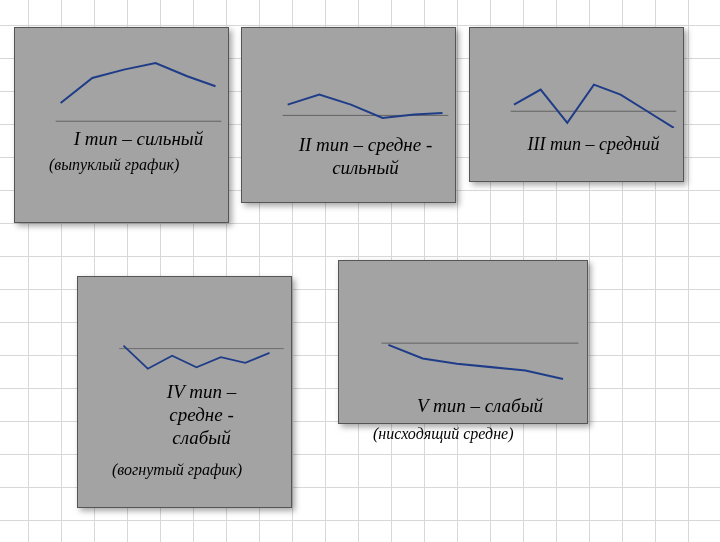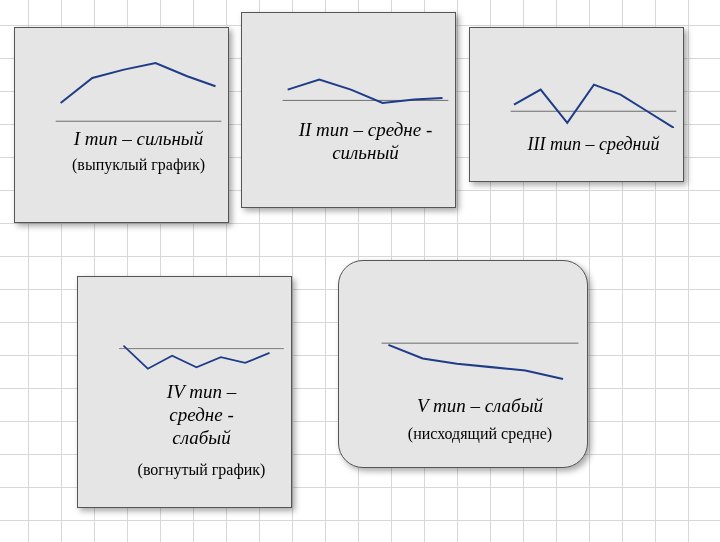--- a/index.html
+++ b/index.html
@@ -18,7 +18,7 @@
   }
   .panel {
     position: absolute;
-    background: #e5e5e5;
+    background: #a3a3a3;
     border: 1px solid #555;
     box-shadow: 3px 3px 6px rgba(0,0,0,0.35);
     padding-left: 34px;

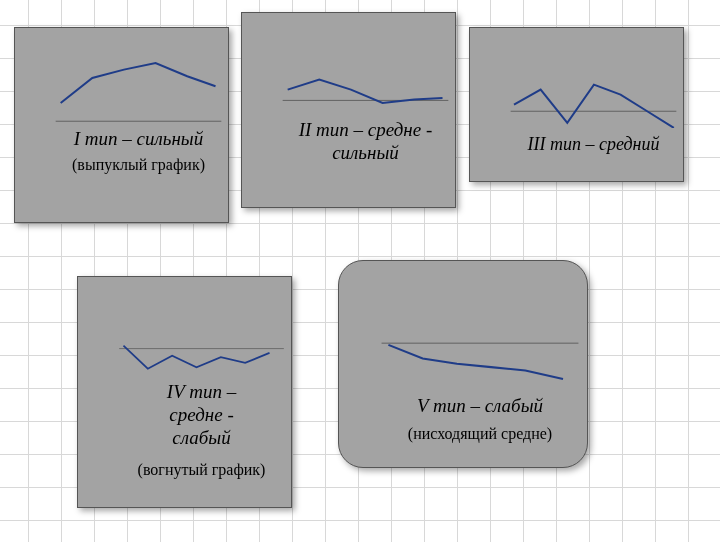--- a/index.html
+++ b/index.html
@@ -59,7 +59,7 @@
   <div class="sub">(выпуклый график)</div>
 </div>
 
-<div class="panel" style="left:241px; top:12px; width:215px; height:196px;">
+<div class="panel" style="left:241px; top:27px; width:215px; height:176px;">
   <svg viewBox="0 0 215 120">
     <line class="axis" x1="8" y1="105" x2="207" y2="105"></line>
     <polyline class="series" points="14,92 52,80 90,92 128,108 166,104 200,102"></polyline>

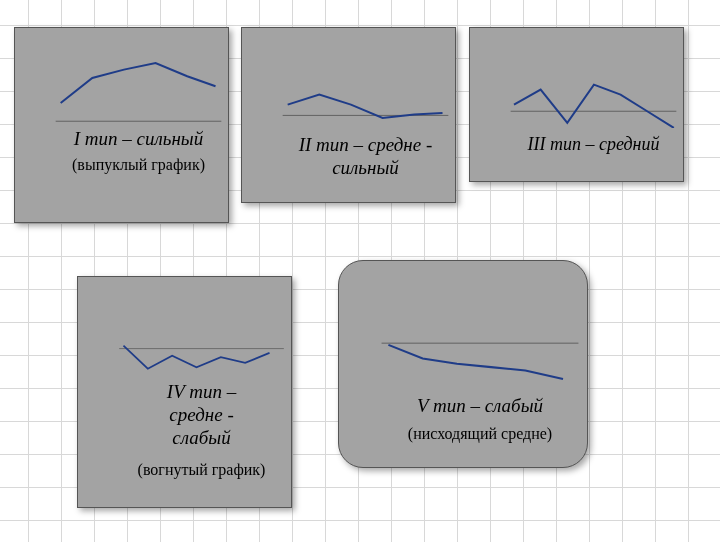--- a/index.html
+++ b/index.html
@@ -38,8 +38,9 @@
   .title3 { font-size: 18px; }
   .sub {
     font-family: "Times New Roman", Times, serif;
+    font-style: italic;
     font-size: 16px;
-    text-align: center;
+    text-align: left;
     line-height: 1.2;
     margin-top: 4px;
   }

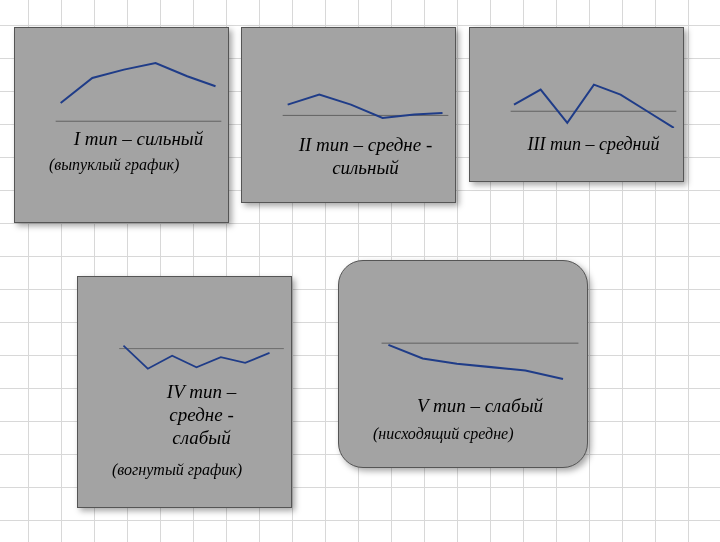--- a/index.html
+++ b/index.html
@@ -85,7 +85,7 @@
   <div class="sub" style="margin-top:10px;">(вогнутый график)</div>
 </div>
 
-<div class="panel" style="left:338px; top:260px; width:250px; height:208px;border-radius:25px;">
+<div class="panel" style="left:338px; top:260px; width:250px; height:164px;">
   <svg viewBox="0 0 250 140">
     <line class="axis" x1="10" y1="96" x2="240" y2="96"></line>
     <polyline class="series" points="18,98 58,114 98,120 138,124 178,128 222,138"></polyline>

